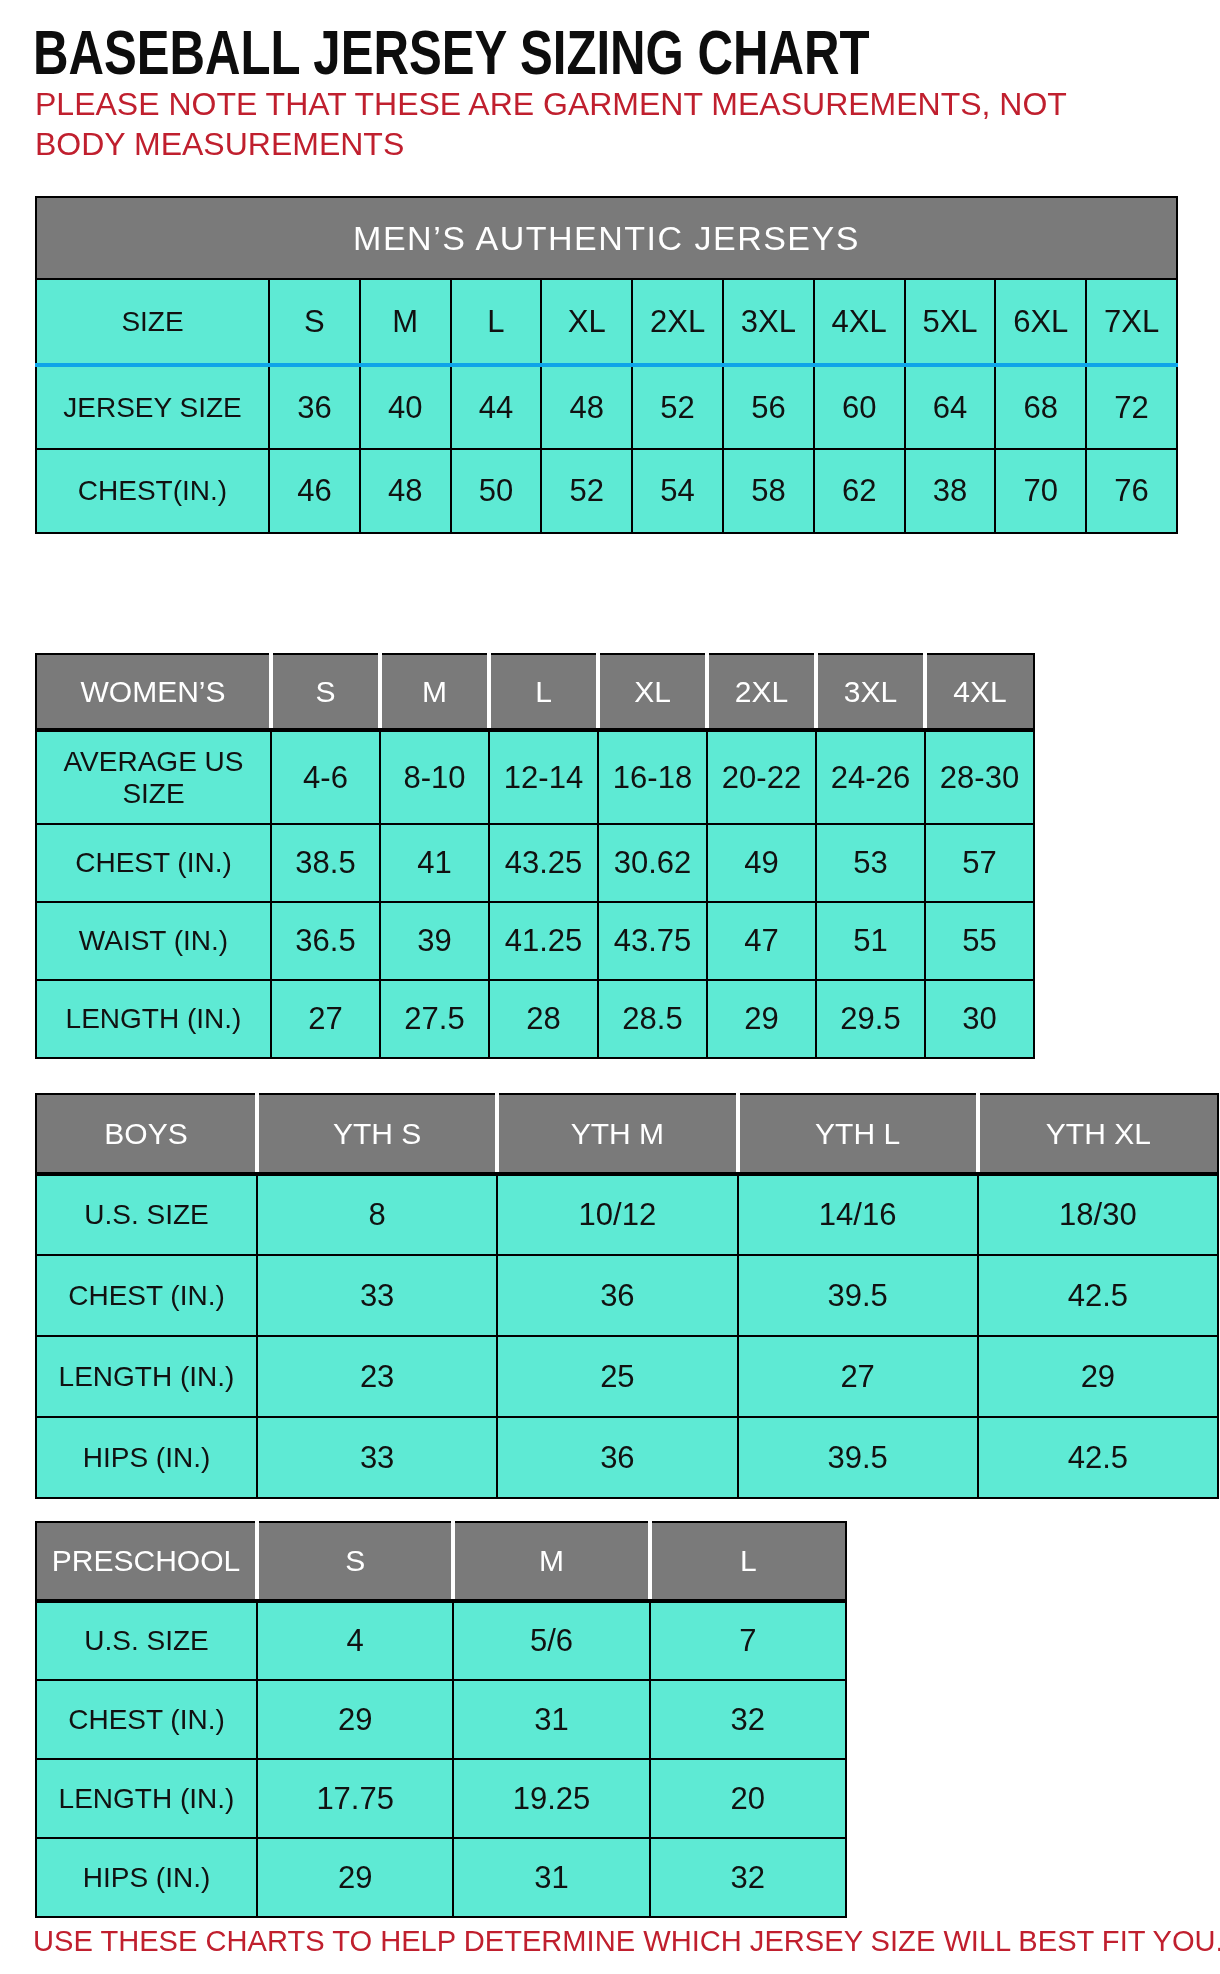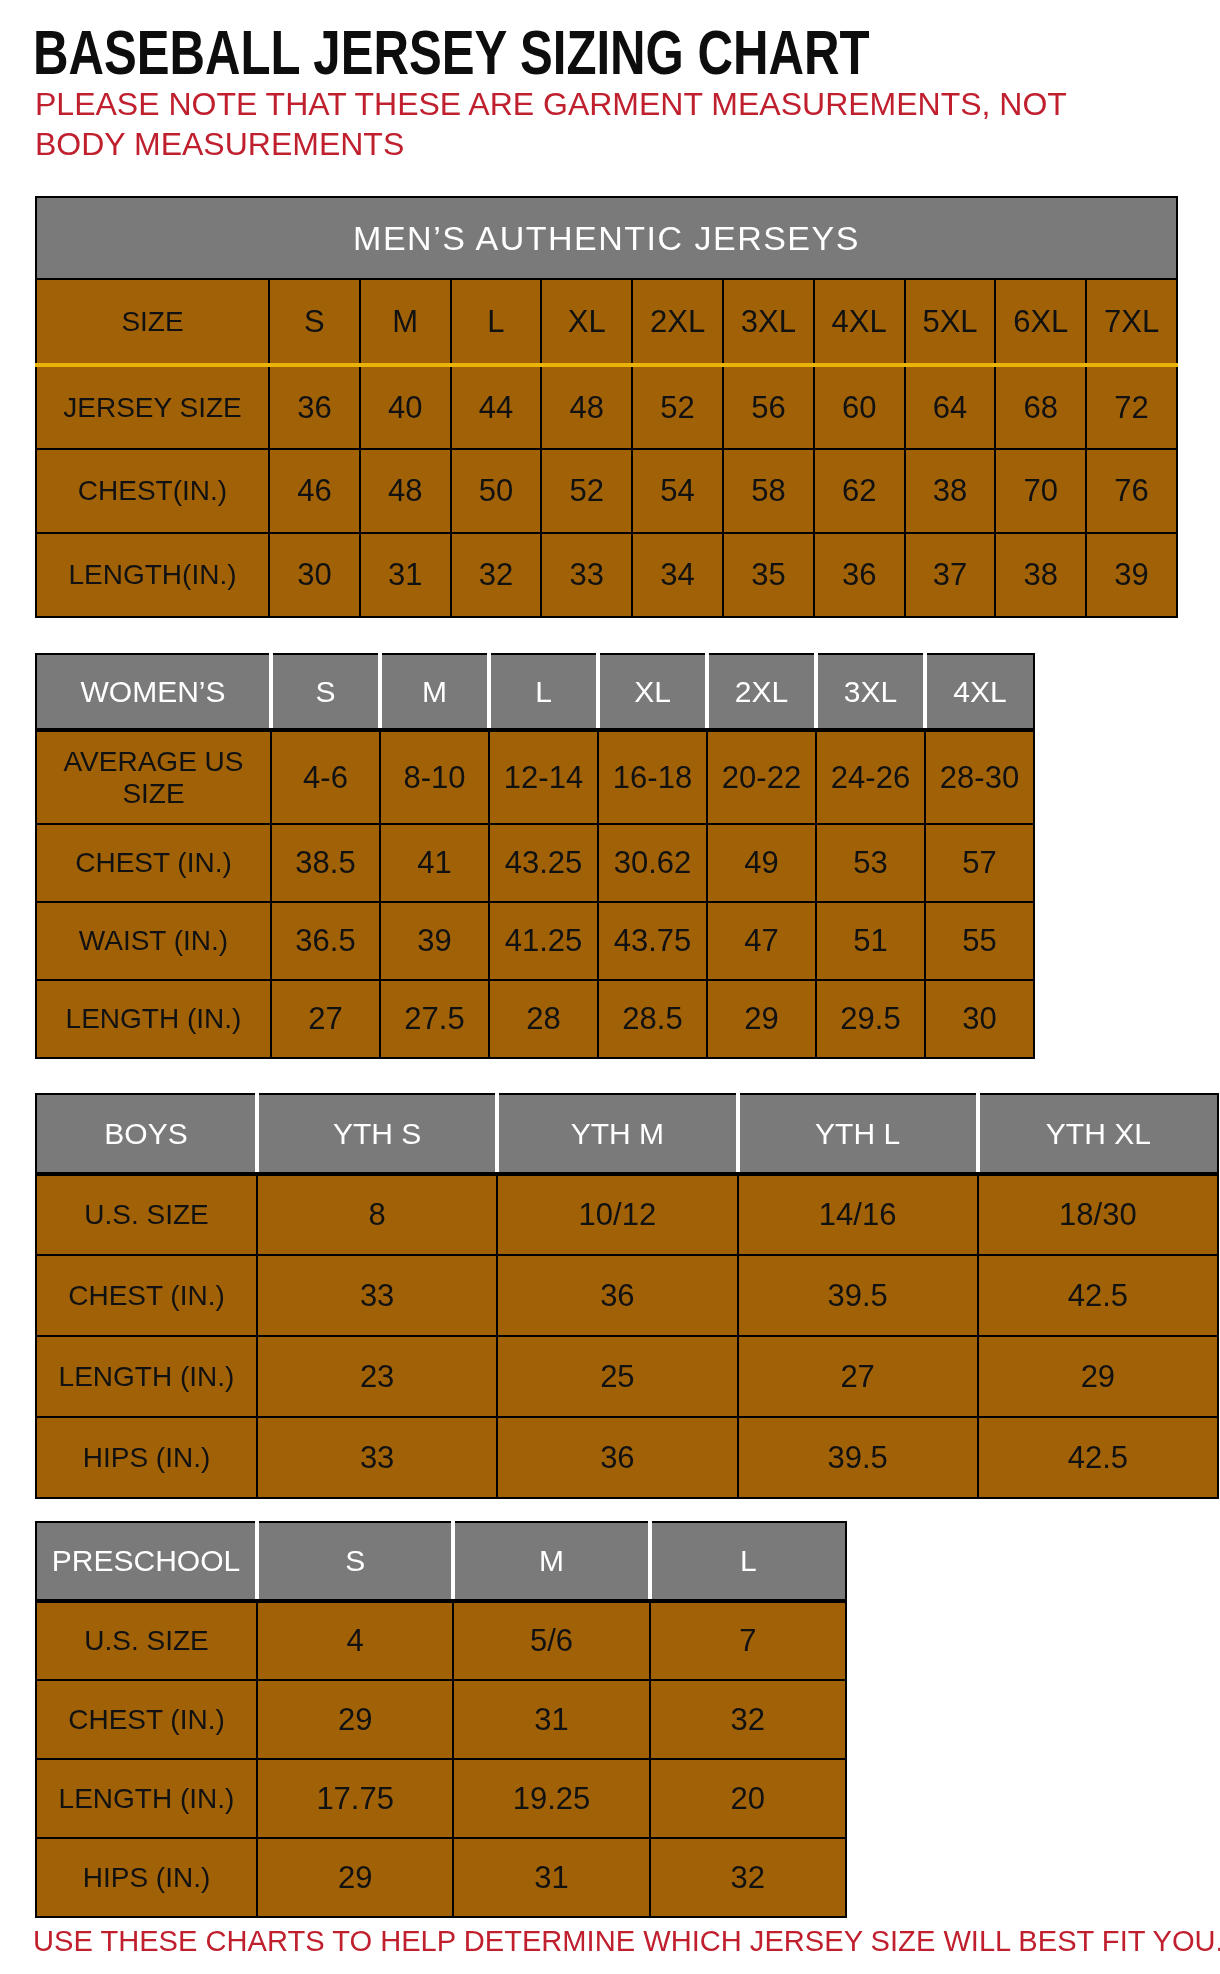--- a/index.html
+++ b/index.html
@@ -24,7 +24,7 @@
   }
   .tbl{
     position:absolute;border-collapse:collapse;table-layout:fixed;
-    background:#a16207;border:2px solid #000;
+    background:#5eead4;border:2px solid #000;
   }
   .tbl th,.tbl td{
     border:2px solid #000;text-align:center;vertical-align:middle;padding:0;

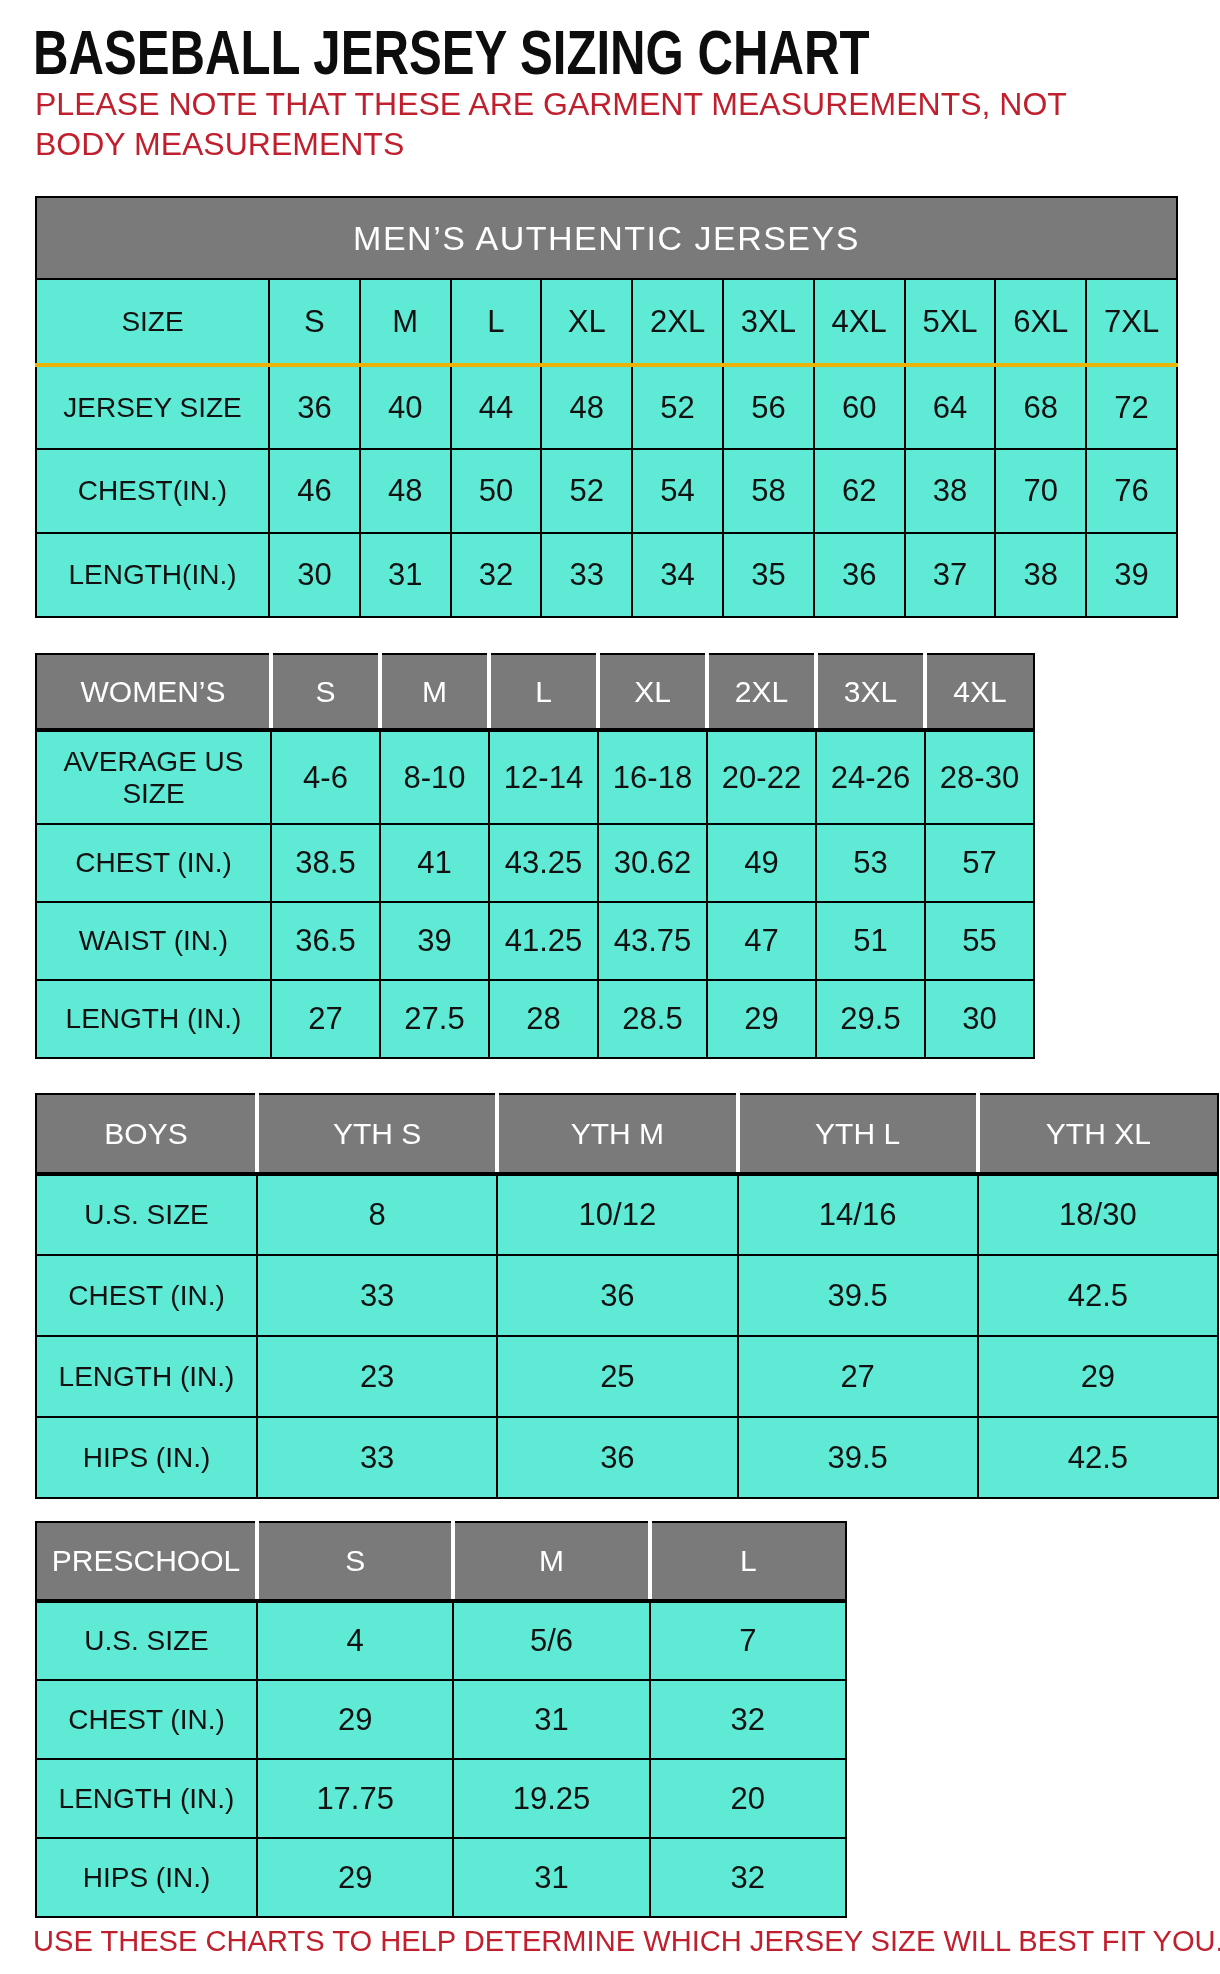--- a/index.html
+++ b/index.html
@@ -46,7 +46,7 @@
   #t-mens thead tr{height:82px;}
   #t-mens tbody tr{height:84px;}
   #t-mens tbody tr:first-child{height:86px;}
-  #t-mens tbody tr:first-child td{border-bottom:4px solid #eab308;}
+  #t-mens tbody tr:first-child td{border-bottom:4px solid #0ea5e9;}
   #t-mens tbody tr:first-child td.val{font-size:31px;}
 
   #t-womens{left:35px;top:653px;width:1000px;}

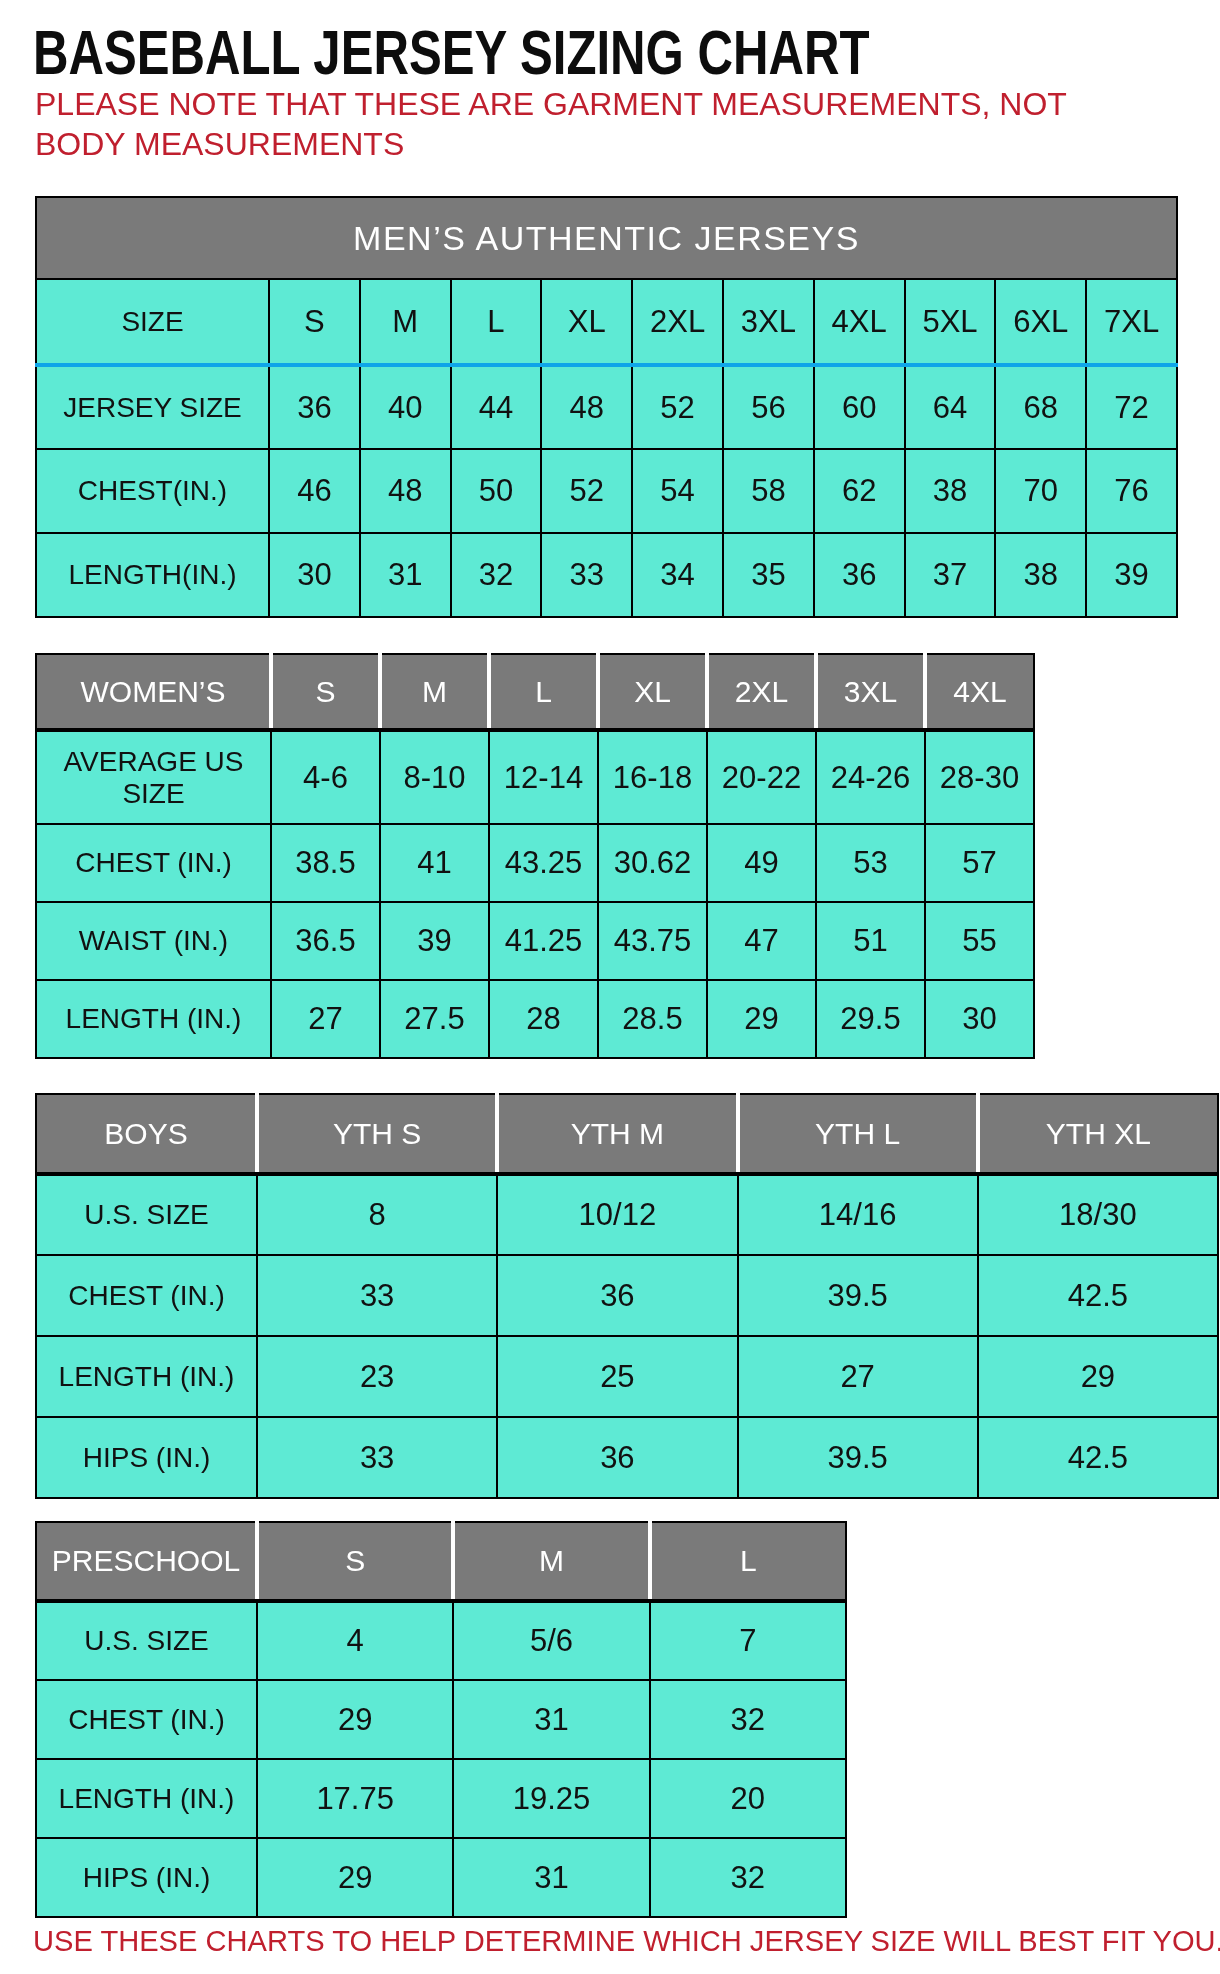--- a/index.html
+++ b/index.html
@@ -131,19 +131,6 @@
           <td class="val">70</td>
           <td class="val">76</td>
         </tr>
-        <tr>
-          <td class="label">LENGTH(IN.)</td>
-          <td class="val">30</td>
-          <td class="val">31</td>
-          <td class="val">32</td>
-          <td class="val">33</td>
-          <td class="val">34</td>
-          <td class="val">35</td>
-          <td class="val">36</td>
-          <td class="val">37</td>
-          <td class="val">38</td>
-          <td class="val">39</td>
-        </tr>
       </tbody>
     </table>
 

